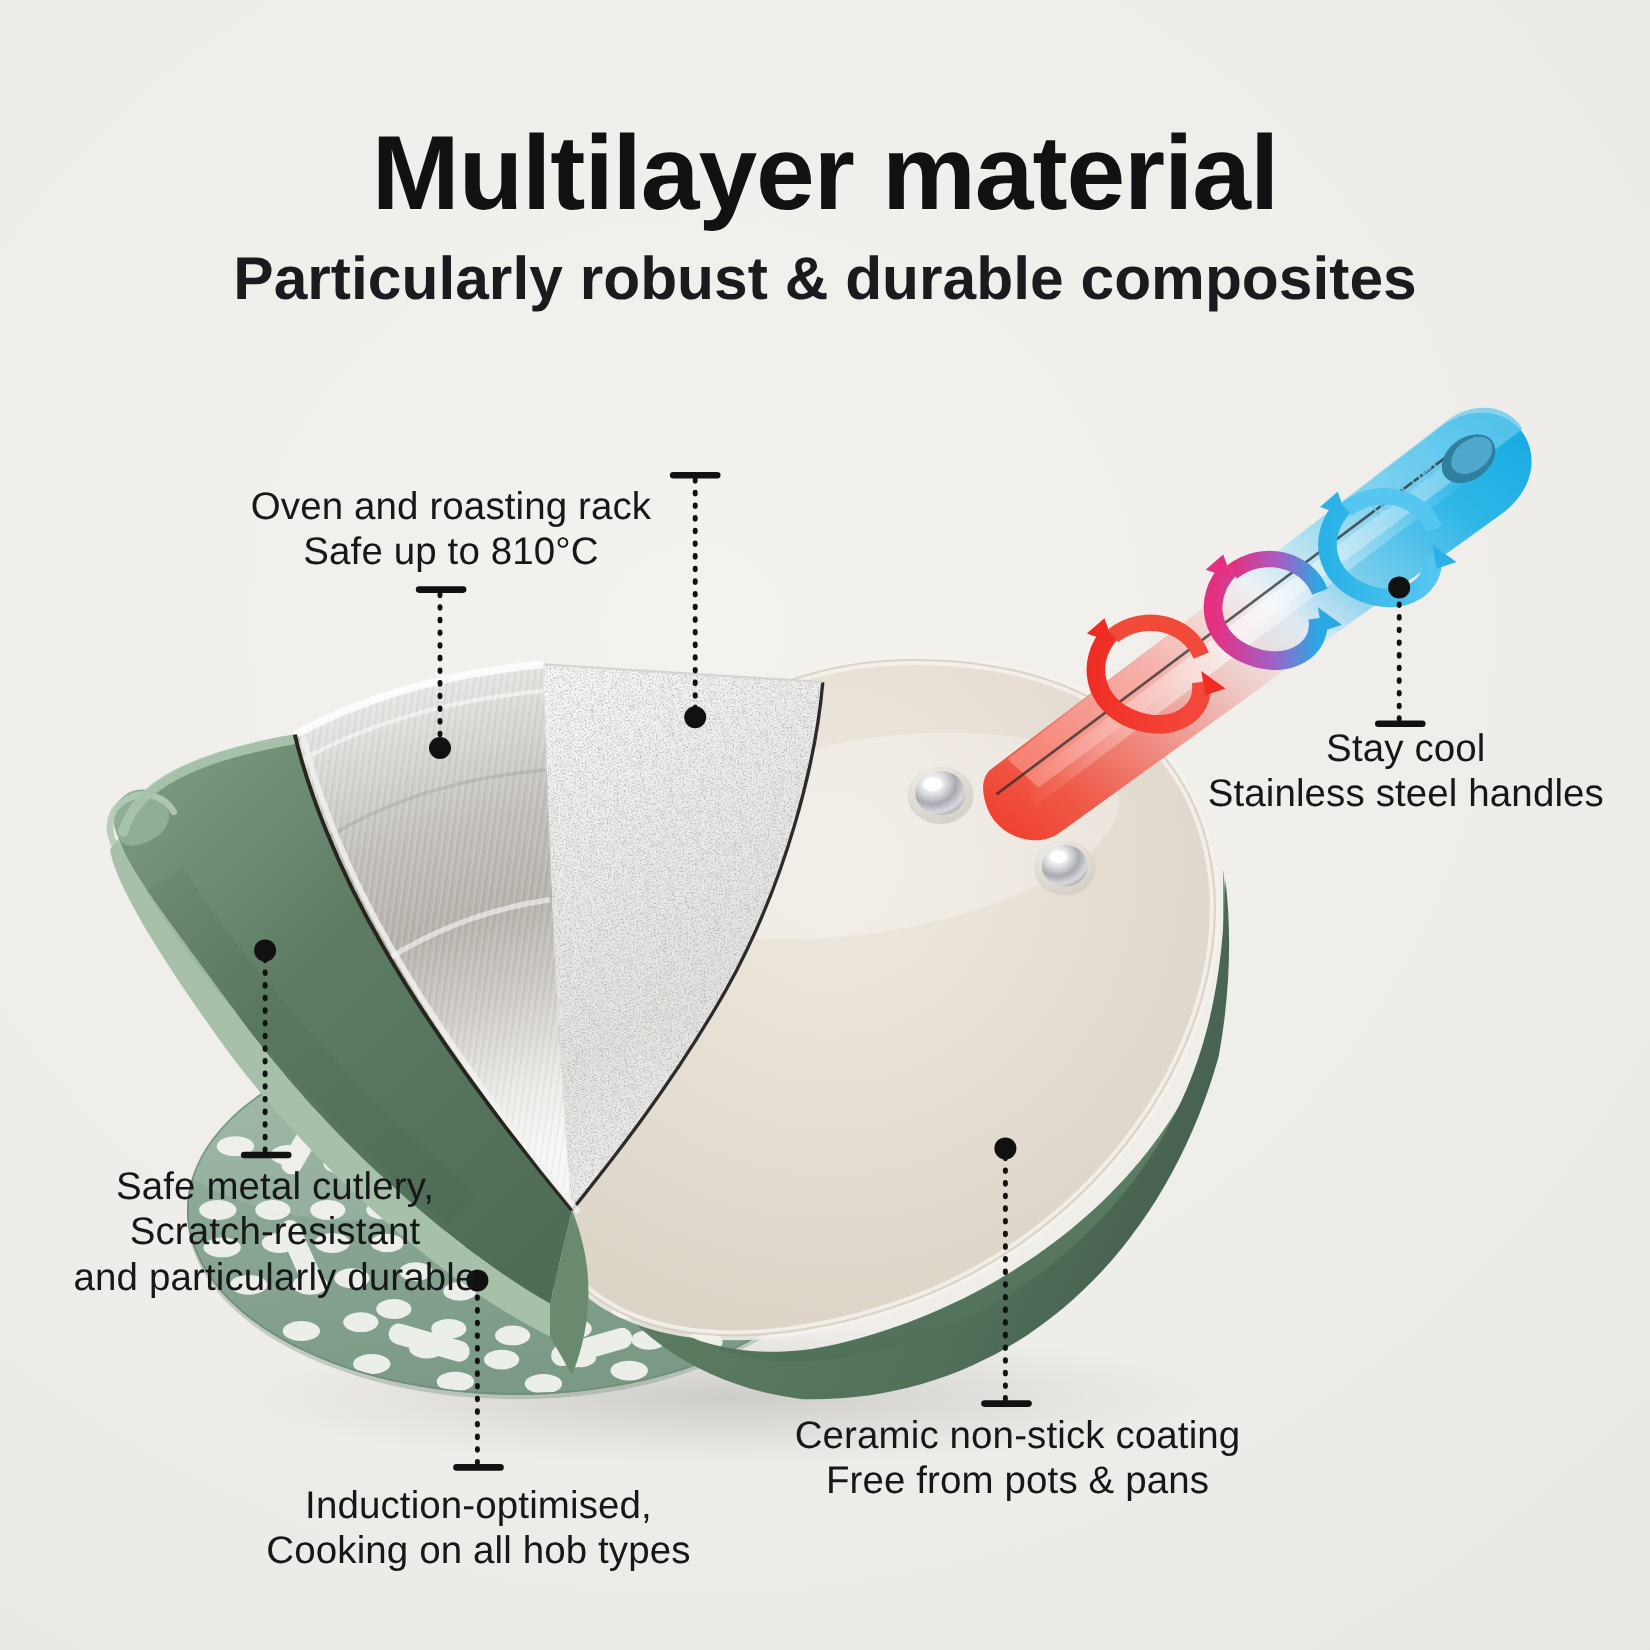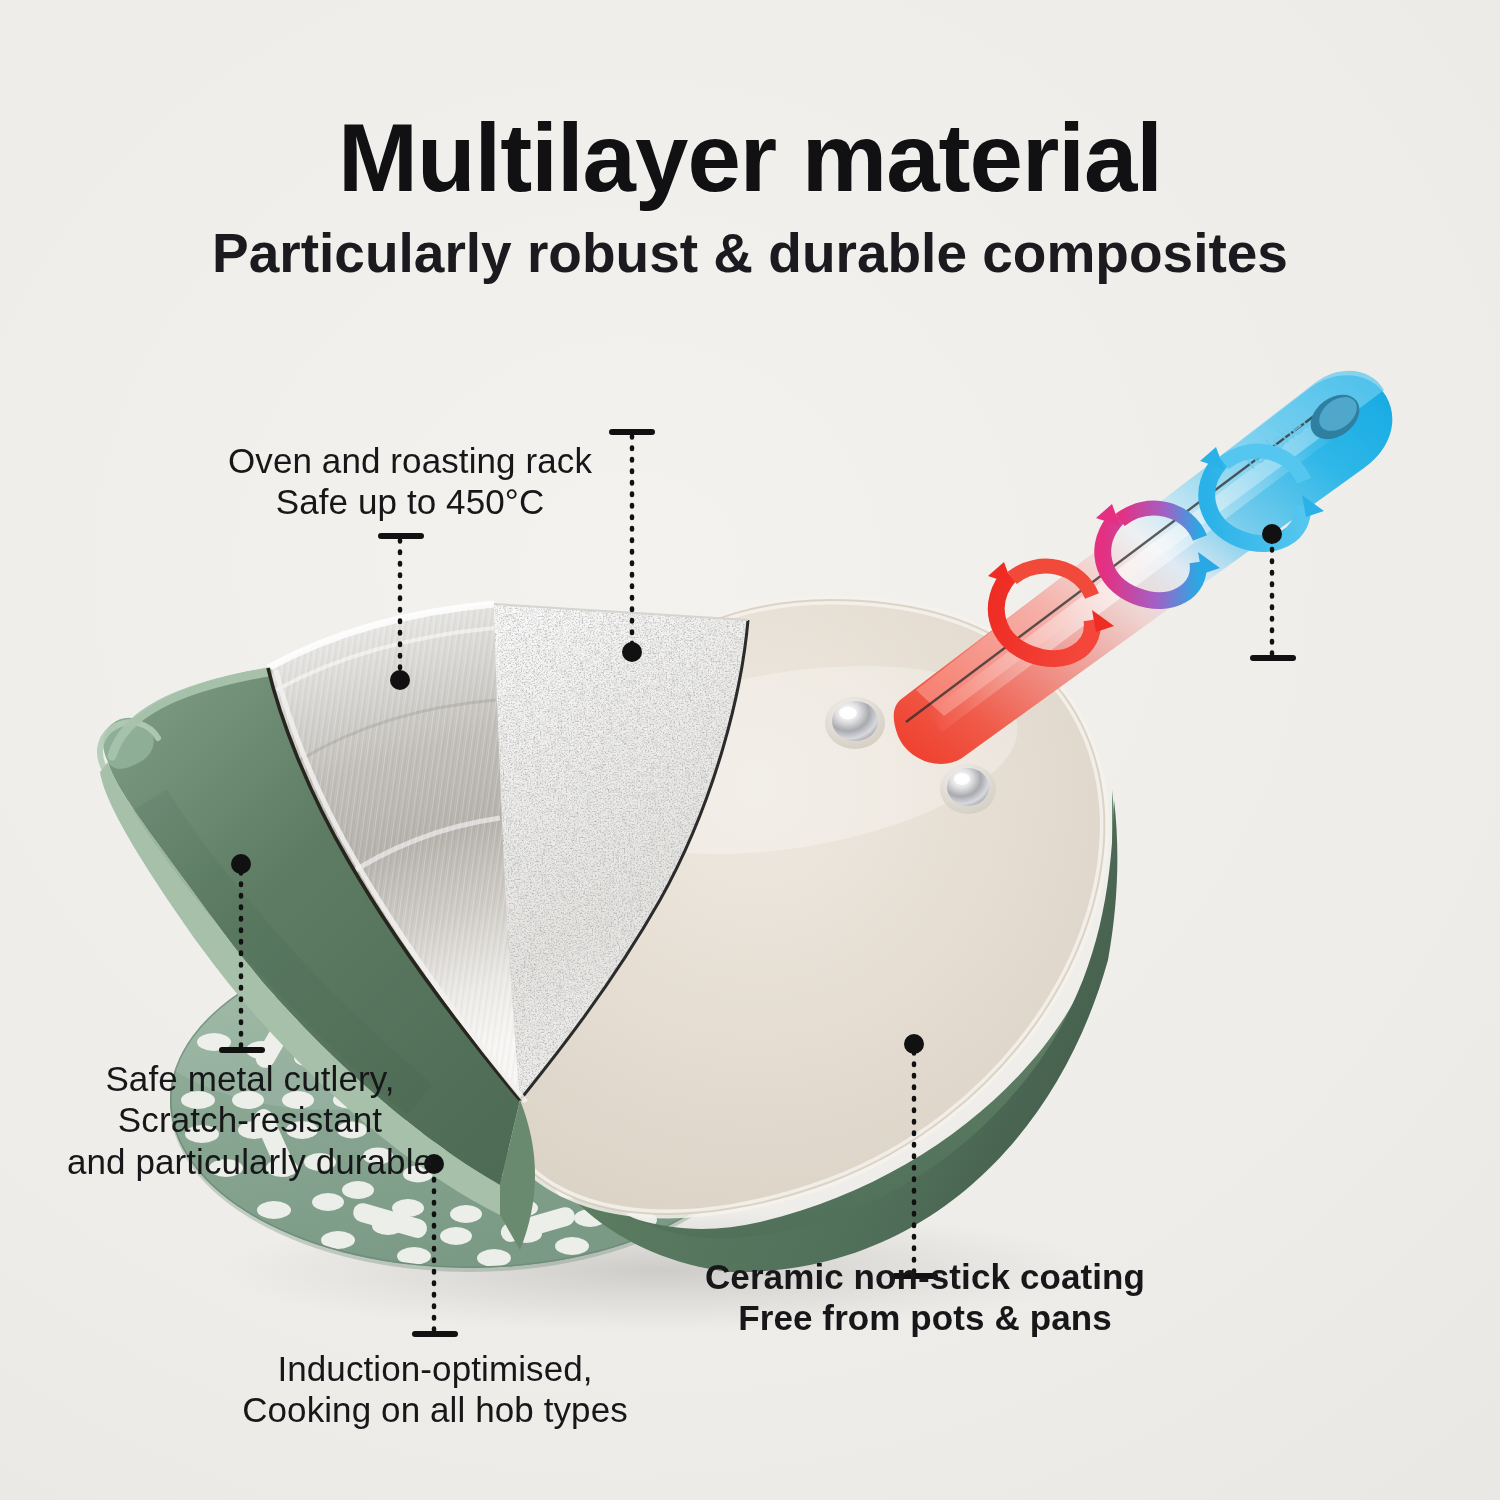--- a/index.html
+++ b/index.html
@@ -568,7 +568,7 @@
 
 
   <div class="callout center" id="label-oven">Oven and roasting rack
-Safe up to 450°C</div>
+Safe up to 810°C</div>
 
 
   <div class="callout center" id="label-cutlery">Safe metal cutlery,

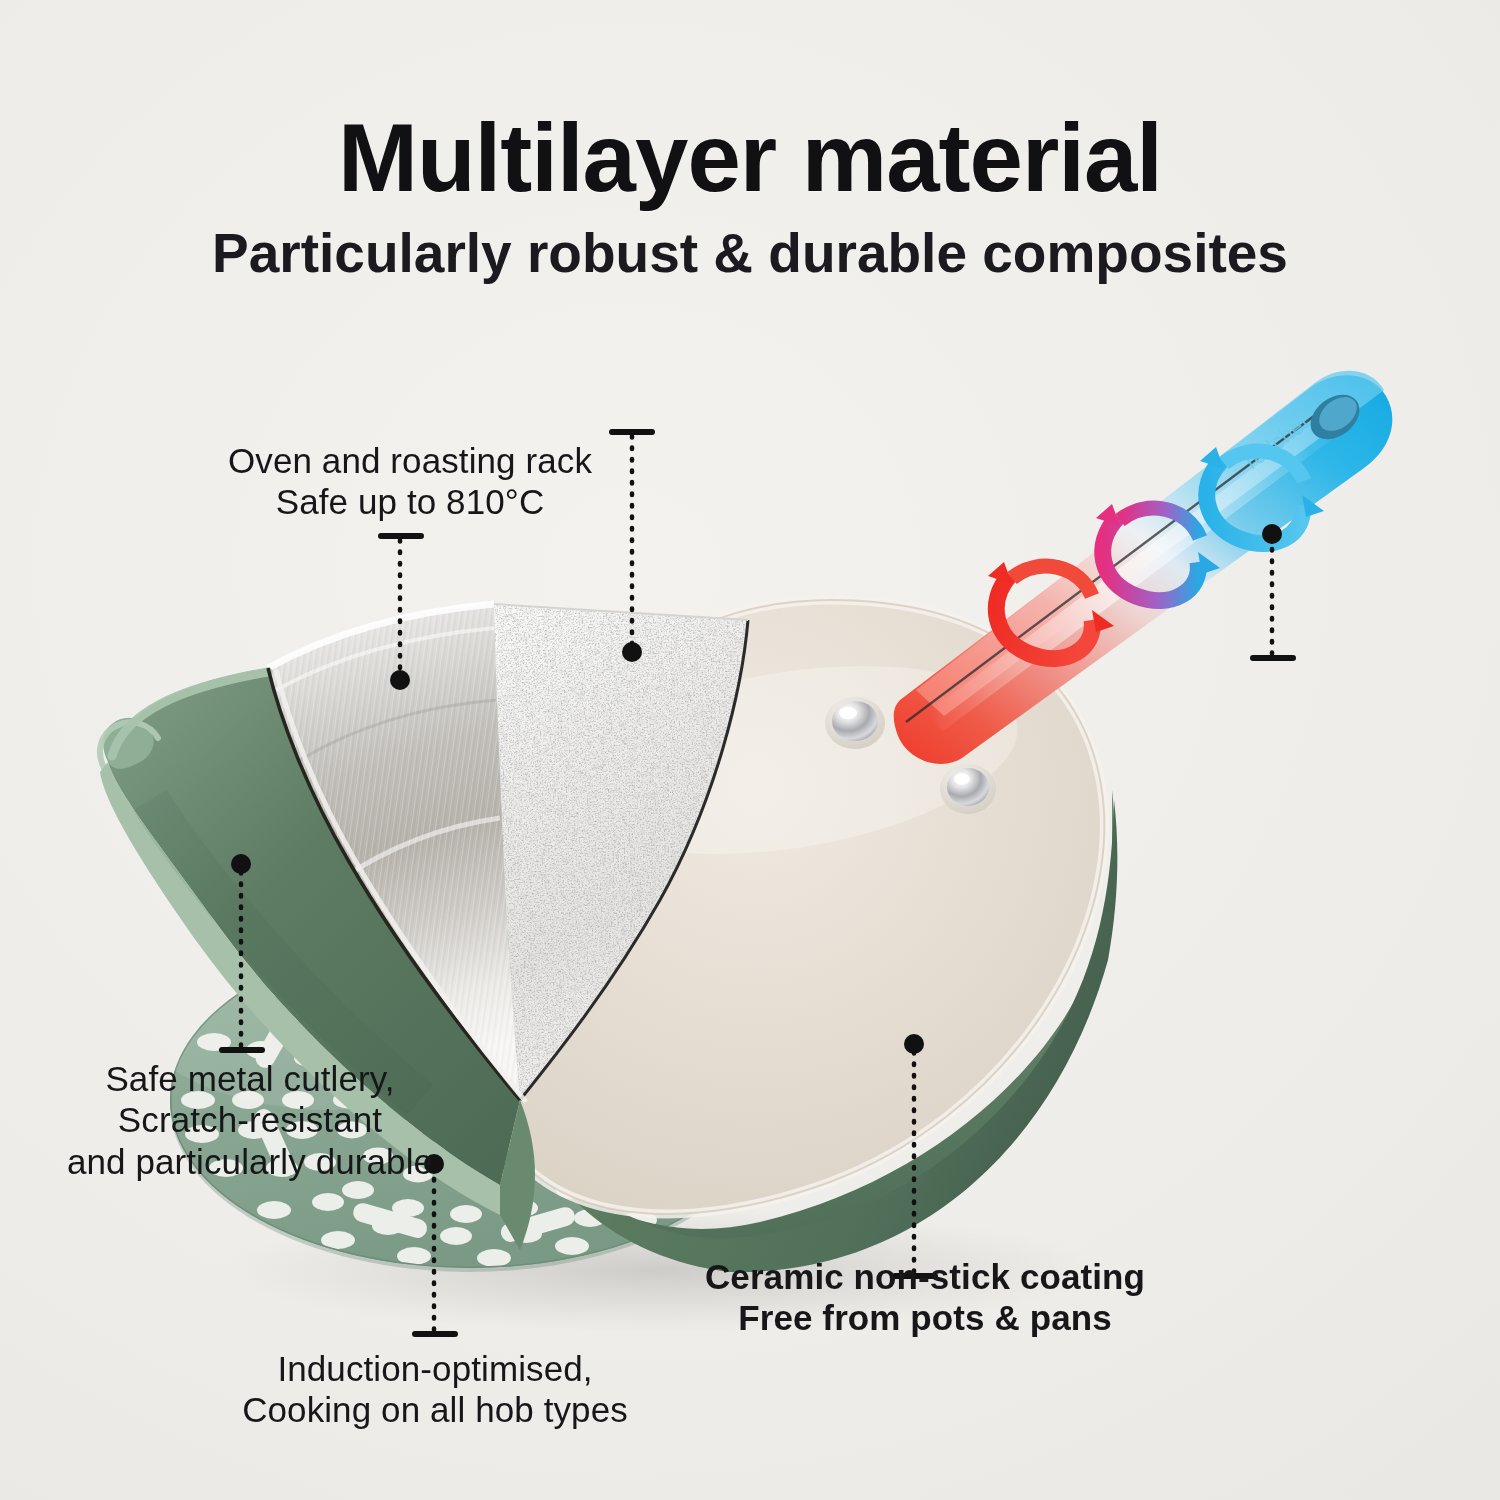--- a/index.html
+++ b/index.html
@@ -570,6 +570,8 @@
   <div class="callout center" id="label-oven">Oven and roasting rack
 Safe up to 810°C</div>
 
+  <div class="callout center" id="label-staycool">Stay cool
+Stainless steel handles</div>
 
   <div class="callout center" id="label-cutlery">Safe metal cutlery,
 Scratch-resistant

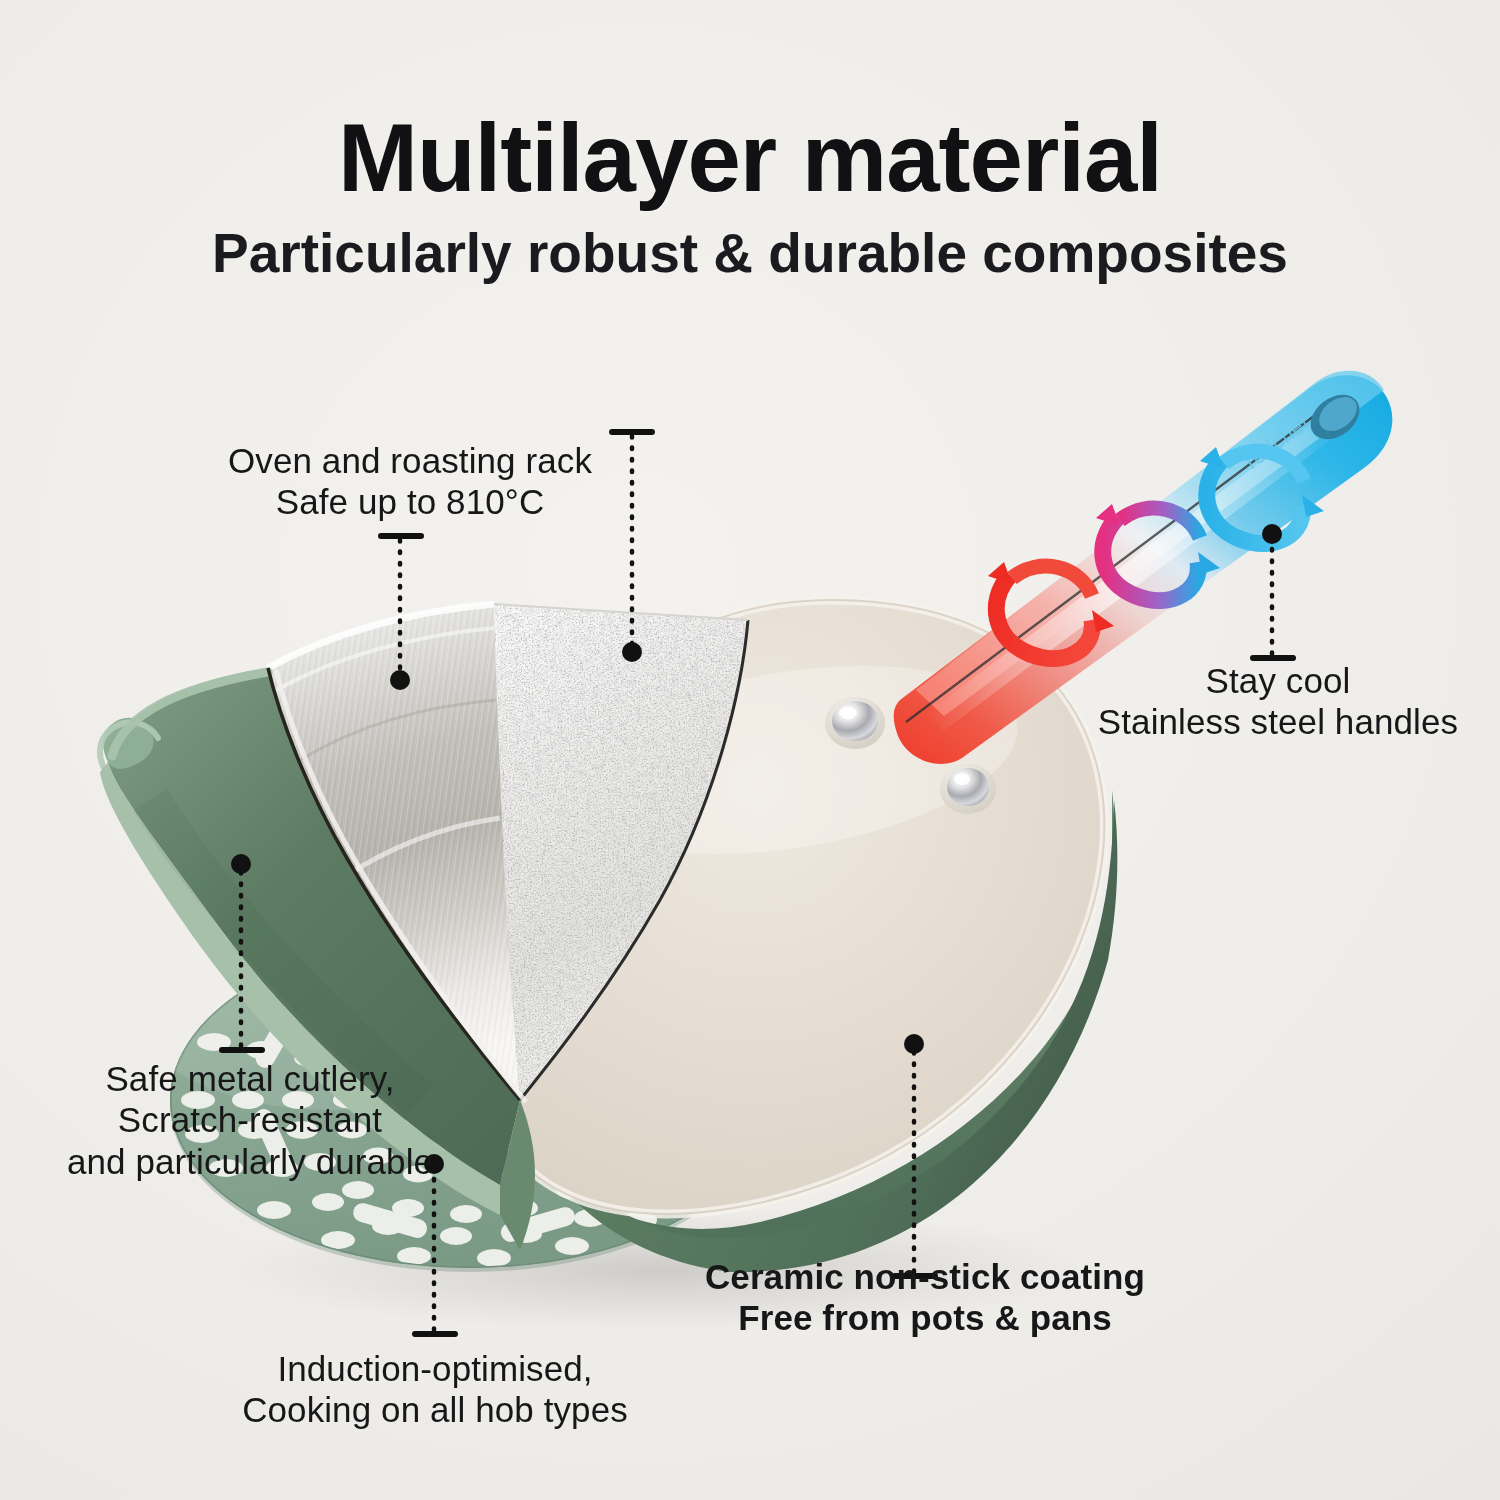--- a/index.html
+++ b/index.html
@@ -61,7 +61,7 @@
   #label-staycool  { left: 1078px; top: 660px;  width: 400px; }
   #label-cutlery   { left: 20px;   top: 1058px; width: 460px; }
   #label-induction { left: 185px;  top: 1348px; width: 500px; }
-  #label-ceramic   { left: 665px;  top: 1256px; width: 520px; font-weight: bold; }
+  #label-ceramic   { left: 665px;  top: 1284px; width: 520px; }
 
   
   #stage {

